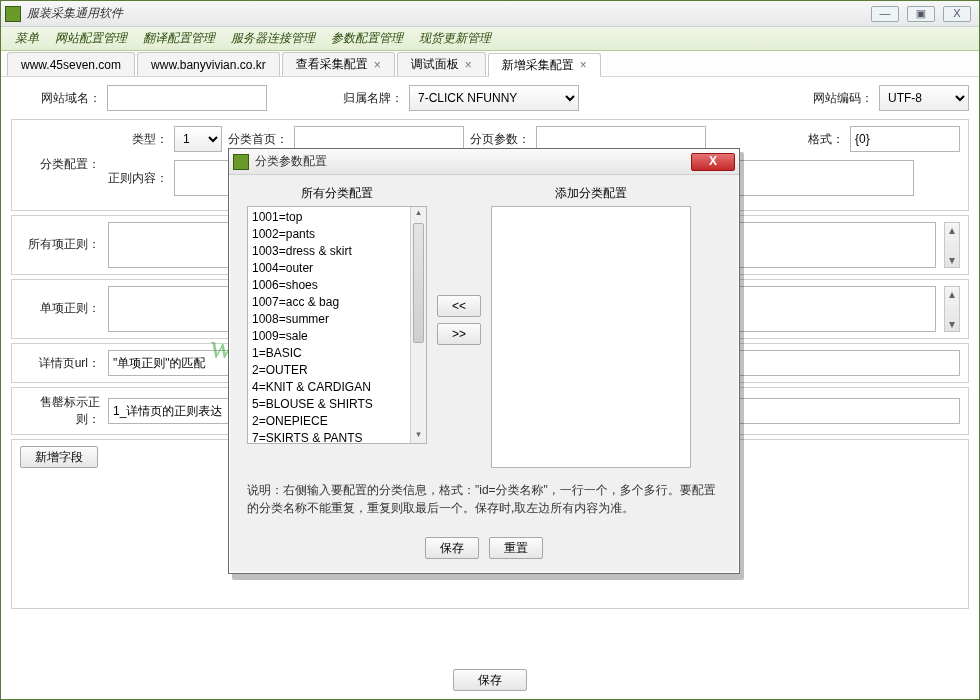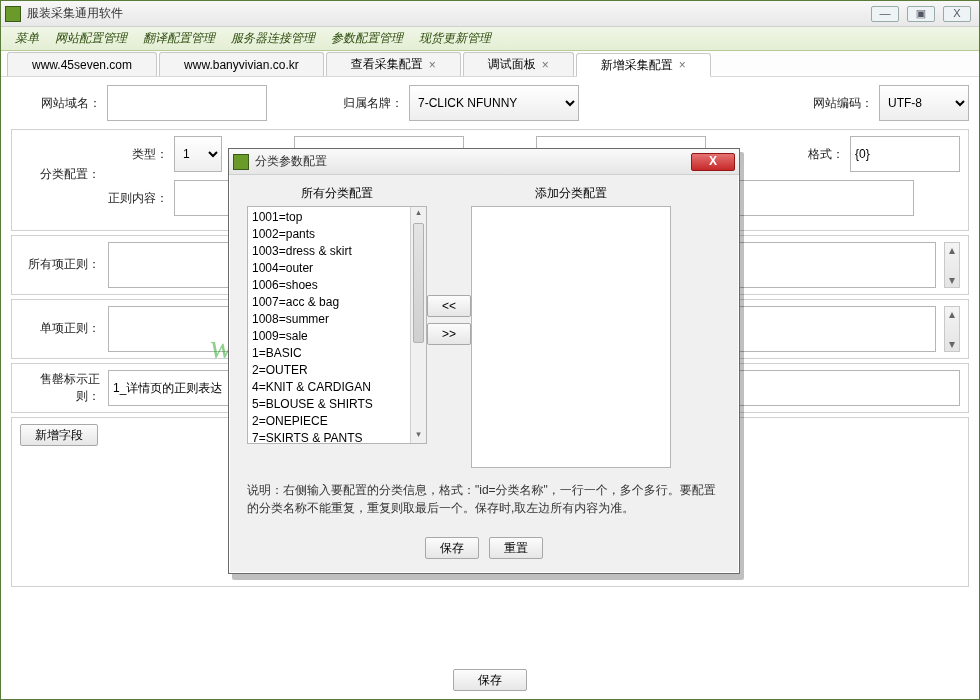--- a/index.html
+++ b/index.html
@@ -9,7 +9,7 @@
 .win { position: absolute; inset: 0; border: 1px solid #5a7a3a; background: #fff; }
 .titlebar { height: 26px; background: linear-gradient(#f7f7f7,#e8e8e8); border-bottom: 1px solid #cfcfcf; display: flex; align-items: center; padding: 0 4px; }
 .titlebar .ico { width: 16px; height: 16px; background: #6a9a2a; border: 1px solid #3a5a1a; margin-right: 6px; }
-.titlebar .title { flex: 1; color: #333; }
+.titlebar .title { flex: 1; color: #333; font-style: italic; }
 .winbtns { display: flex; gap: 8px; margin-right: 4px; }
 .winbtn { width: 28px; height: 16px; border: 1px solid #9aa; background: #eef3f6; border-radius: 2px; text-align: center; line-height: 12px; font-size: 11px; color: #556; }
 

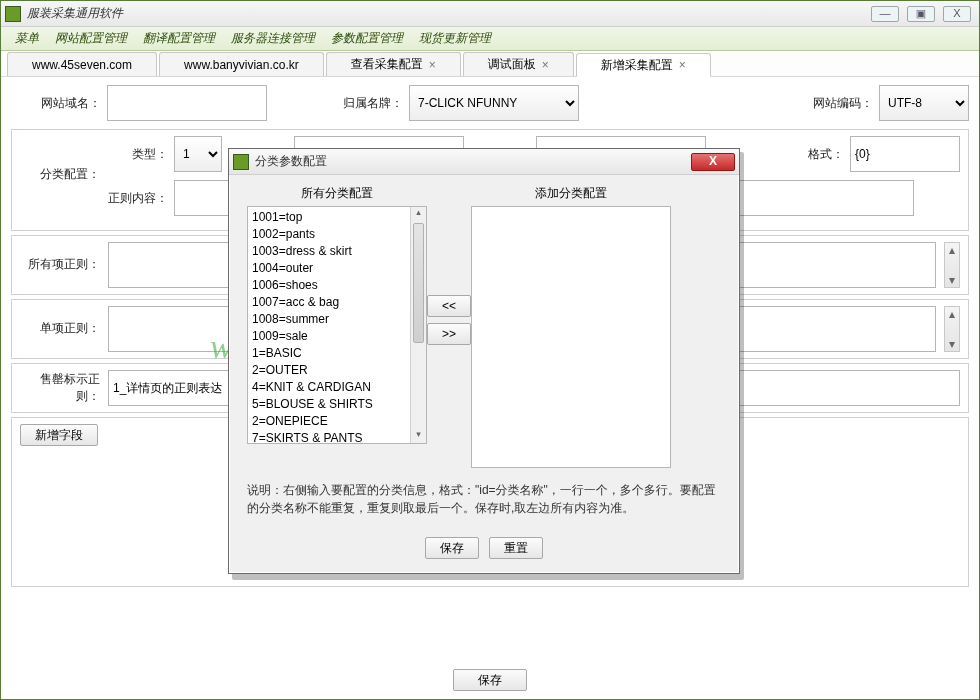--- a/index.html
+++ b/index.html
@@ -17,7 +17,7 @@
 .menubar span { color: #2a4a0a; padding: 0 8px; cursor: default; font-style: italic; }
 
 .tabstrip { height: 26px; background: #fdfdfd; border-bottom: 1px solid #d8d8d8; display: flex; align-items: flex-end; padding-left: 6px; }
-.tab { height: 24px; border: 1px solid #c8c8c8; border-bottom: none; background: #f4f4f4; padding: 0 24px; display: flex; align-items: center; gap: 6px; margin-right: 2px; border-radius: 3px 3px 0 0; font-family: Tahoma, sans-serif; }
+.tab { height: 24px; border: 1px solid #c8c8c8; border-bottom: none; background: #f4f4f4; padding: 0 13px; display: flex; align-items: center; gap: 6px; margin-right: 2px; border-radius: 3px 3px 0 0; font-family: Tahoma, sans-serif; }
 .tab.active { background: #fff; border-bottom: 1px solid #fff; position: relative; top: 1px; }
 .tab .x { color: #777; }
 

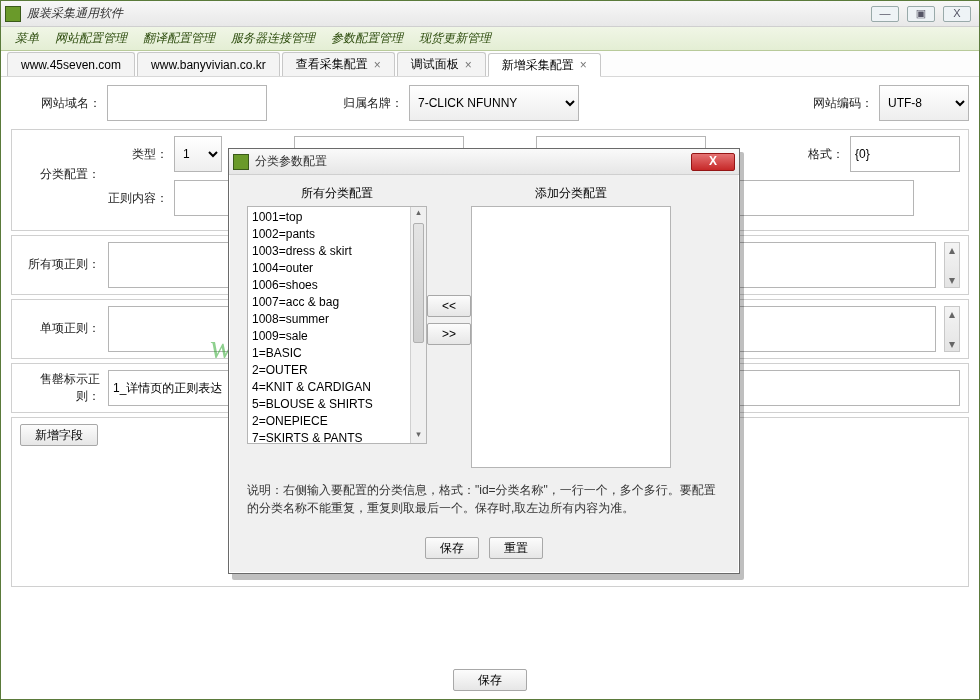--- a/index.html
+++ b/index.html
@@ -24,7 +24,7 @@
 .body { padding: 8px 10px; }
 .row { display: flex; align-items: center; margin-bottom: 8px; gap: 6px; }
 .lbl { text-align: right; color: #222; }
-input.txt, select.sel { height: 36px; border: 1px solid #b5b5b5; background: #fff; padding: 0 4px; font-family: Tahoma, sans-serif; }
+input.txt, select.sel { height: 26px; border: 1px solid #b5b5b5; background: #fff; padding: 0 4px; font-family: Tahoma, sans-serif; }
 select.sel { background: linear-gradient(#fff,#eee); }
 textarea.ta { border: 1px solid #b5b5b5; background: #fff; resize: none; }
 .scrollhint { width: 16px; border: 1px solid #c8c8c8; background: linear-gradient(#f4f4f4,#e4e4e4); display: flex; flex-direction: column; justify-content: space-between; align-items: center; font-size: 9px; color: #666; }

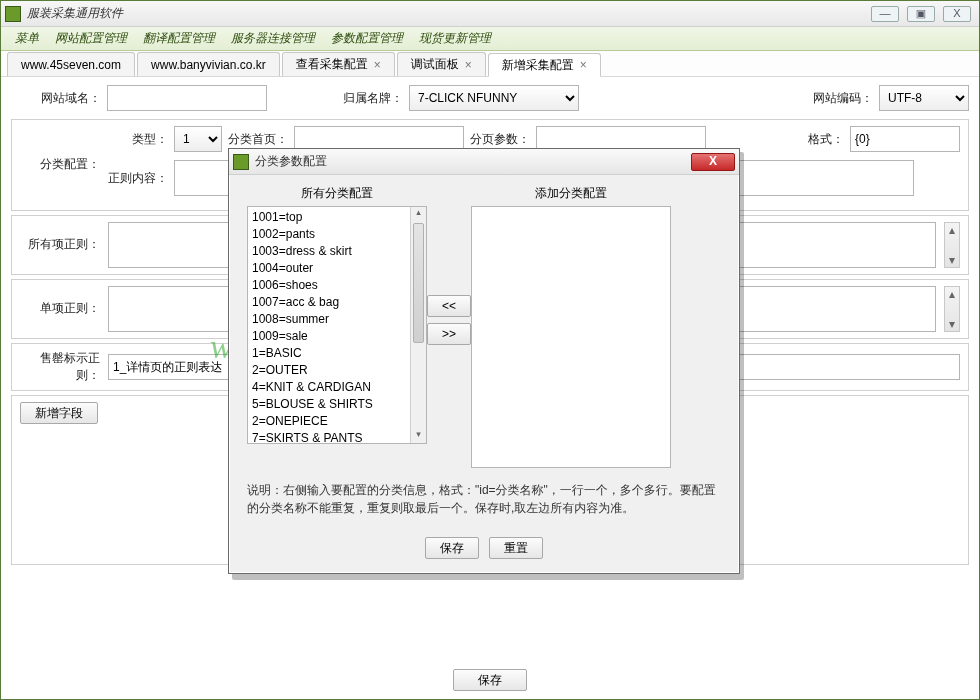--- a/index.html
+++ b/index.html
@@ -44,7 +44,7 @@
 .modal .mtitle .t { flex: 1; color: #333; }
 .modal .mtitle .close { width: 44px; height: 18px; background: linear-gradient(#e57373,#c62828); border: 1px solid #951515; border-radius: 2px; color: #fff; text-align: center; line-height: 14px; font-weight: bold; }
 .modal .mbody { padding: 10px 18px; }
-.cols { display: flex; gap: 0; align-items: flex-start; }
+.cols { display: flex; gap: 10px; align-items: flex-start; }
 .colhdr { text-align: center; margin-bottom: 4px; }
 .listbox { width: 180px; height: 238px; border: 1px solid #b5b5b5; background: #fff; overflow: hidden; position: relative; }
 .listbox .items { padding: 2px 4px; font-family: "Courier New", monospace; font-size: 12px; line-height: 17px; }

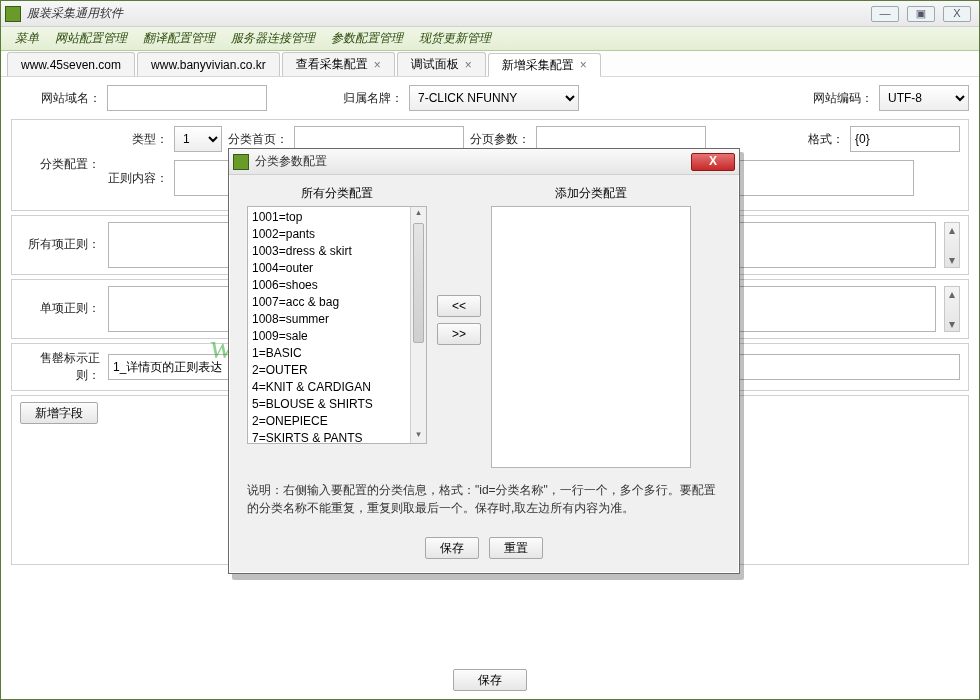--- a/index.html
+++ b/index.html
@@ -160,6 +160,12 @@
     </div>
       </div>
 
+    <div class="fieldset">
+        <div class="fieldrow" style="align-items:center">
+      <span class="lbl" style="width:80px">详情页url：</span>
+      <input class="txt" style="flex: 1 1 0%;" value="&quot;单项正则&quot;的匹配">
+    </div>
+      </div>
 
     <div class="fieldset">
         <div class="fieldrow" style="align-items:center">

